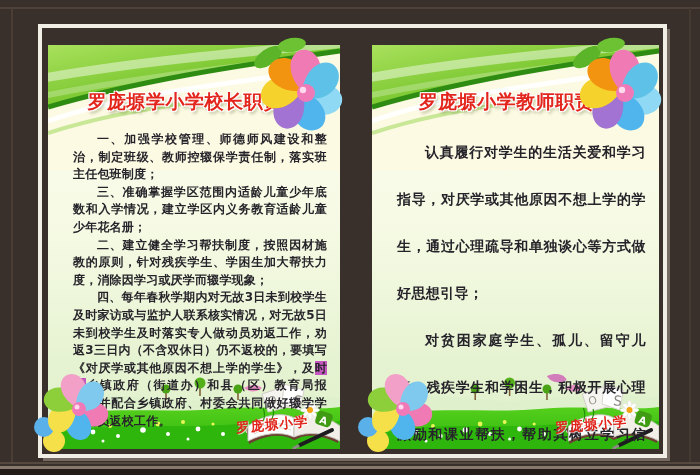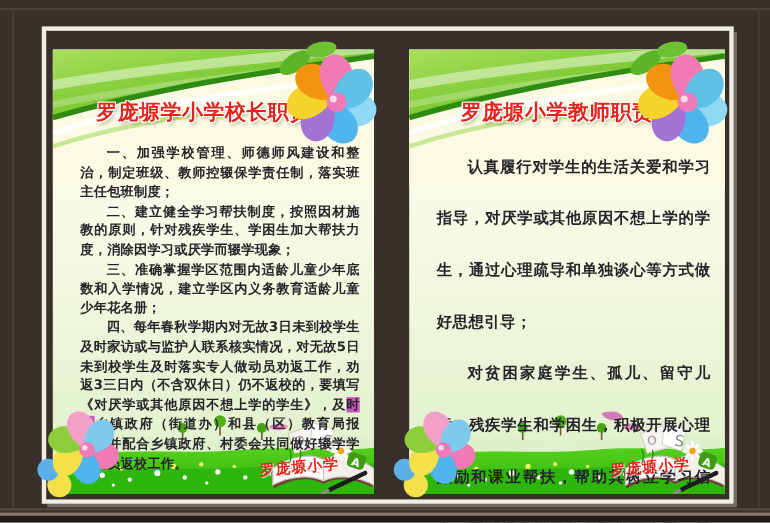--- a/index.html
+++ b/index.html
@@ -96,8 +96,8 @@
 
     <div class="body-text">
       <p>一、加强学校管理、师德师风建设和整治，制定班级、教师控辍保学责任制，落实班主任包班制度；</p>
+      <p>三、准确掌握学区范围内适龄儿童少年底数和入学情况，建立学区内义务教育适龄儿童少年花名册；</p>
       <p>二、建立健全学习帮扶制度，按照因材施教的原则，针对残疾学生、学困生加大帮扶力度，消除因学习或厌学而辍学现象；</p>
-      <p>三、准确掌握学区范围内适龄儿童少年底数和入学情况，建立学区内义务教育适龄儿童少年花名册；</p>
       <p><span>四、每年春秋学期内对无故3日未到校学生及时家访或与监护人联系核实情况，对无故5日未到校学生及时落实专人做动员劝返工作，劝返3三日内（不含双休日）仍不返校的，要填写《对厌学或其他原因不想上学的学生》，及</span><span class="hl">时向</span><span>乡镇政府（街道办）和县（区）教育局报告，并配合乡镇政府、村委会共同做好辍学学生动员返校工作。</span></p>
     </div>
 

